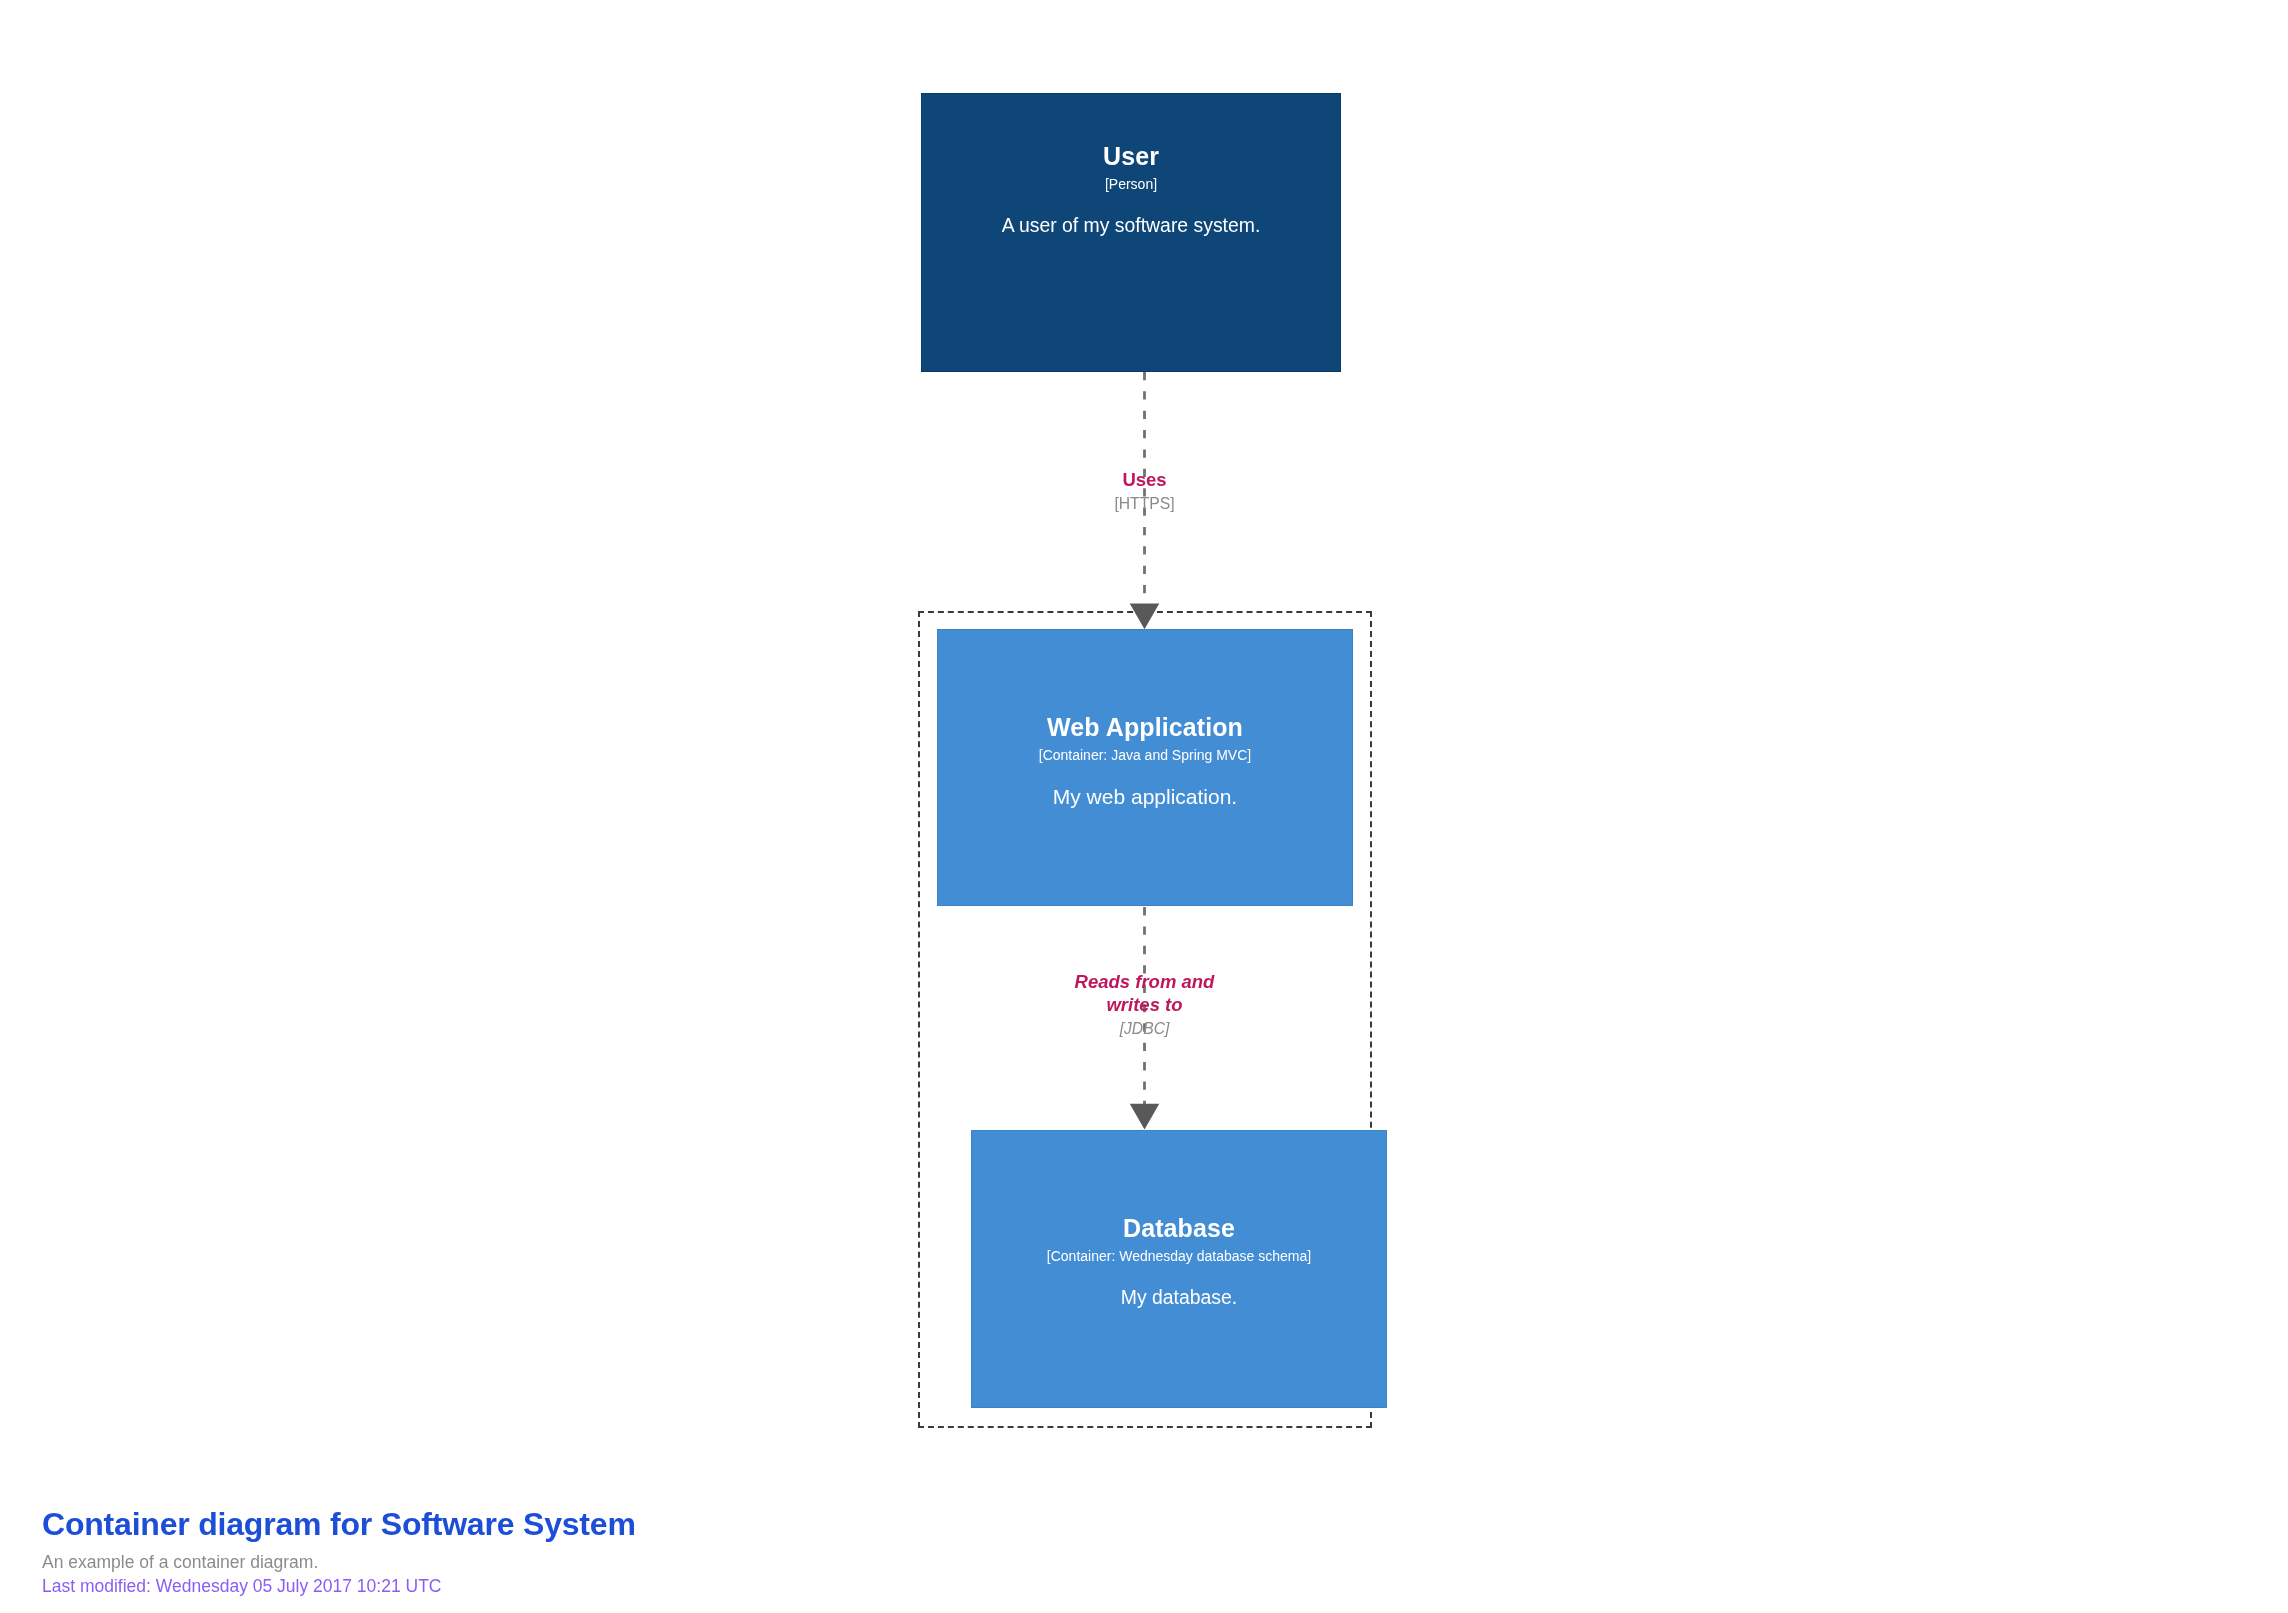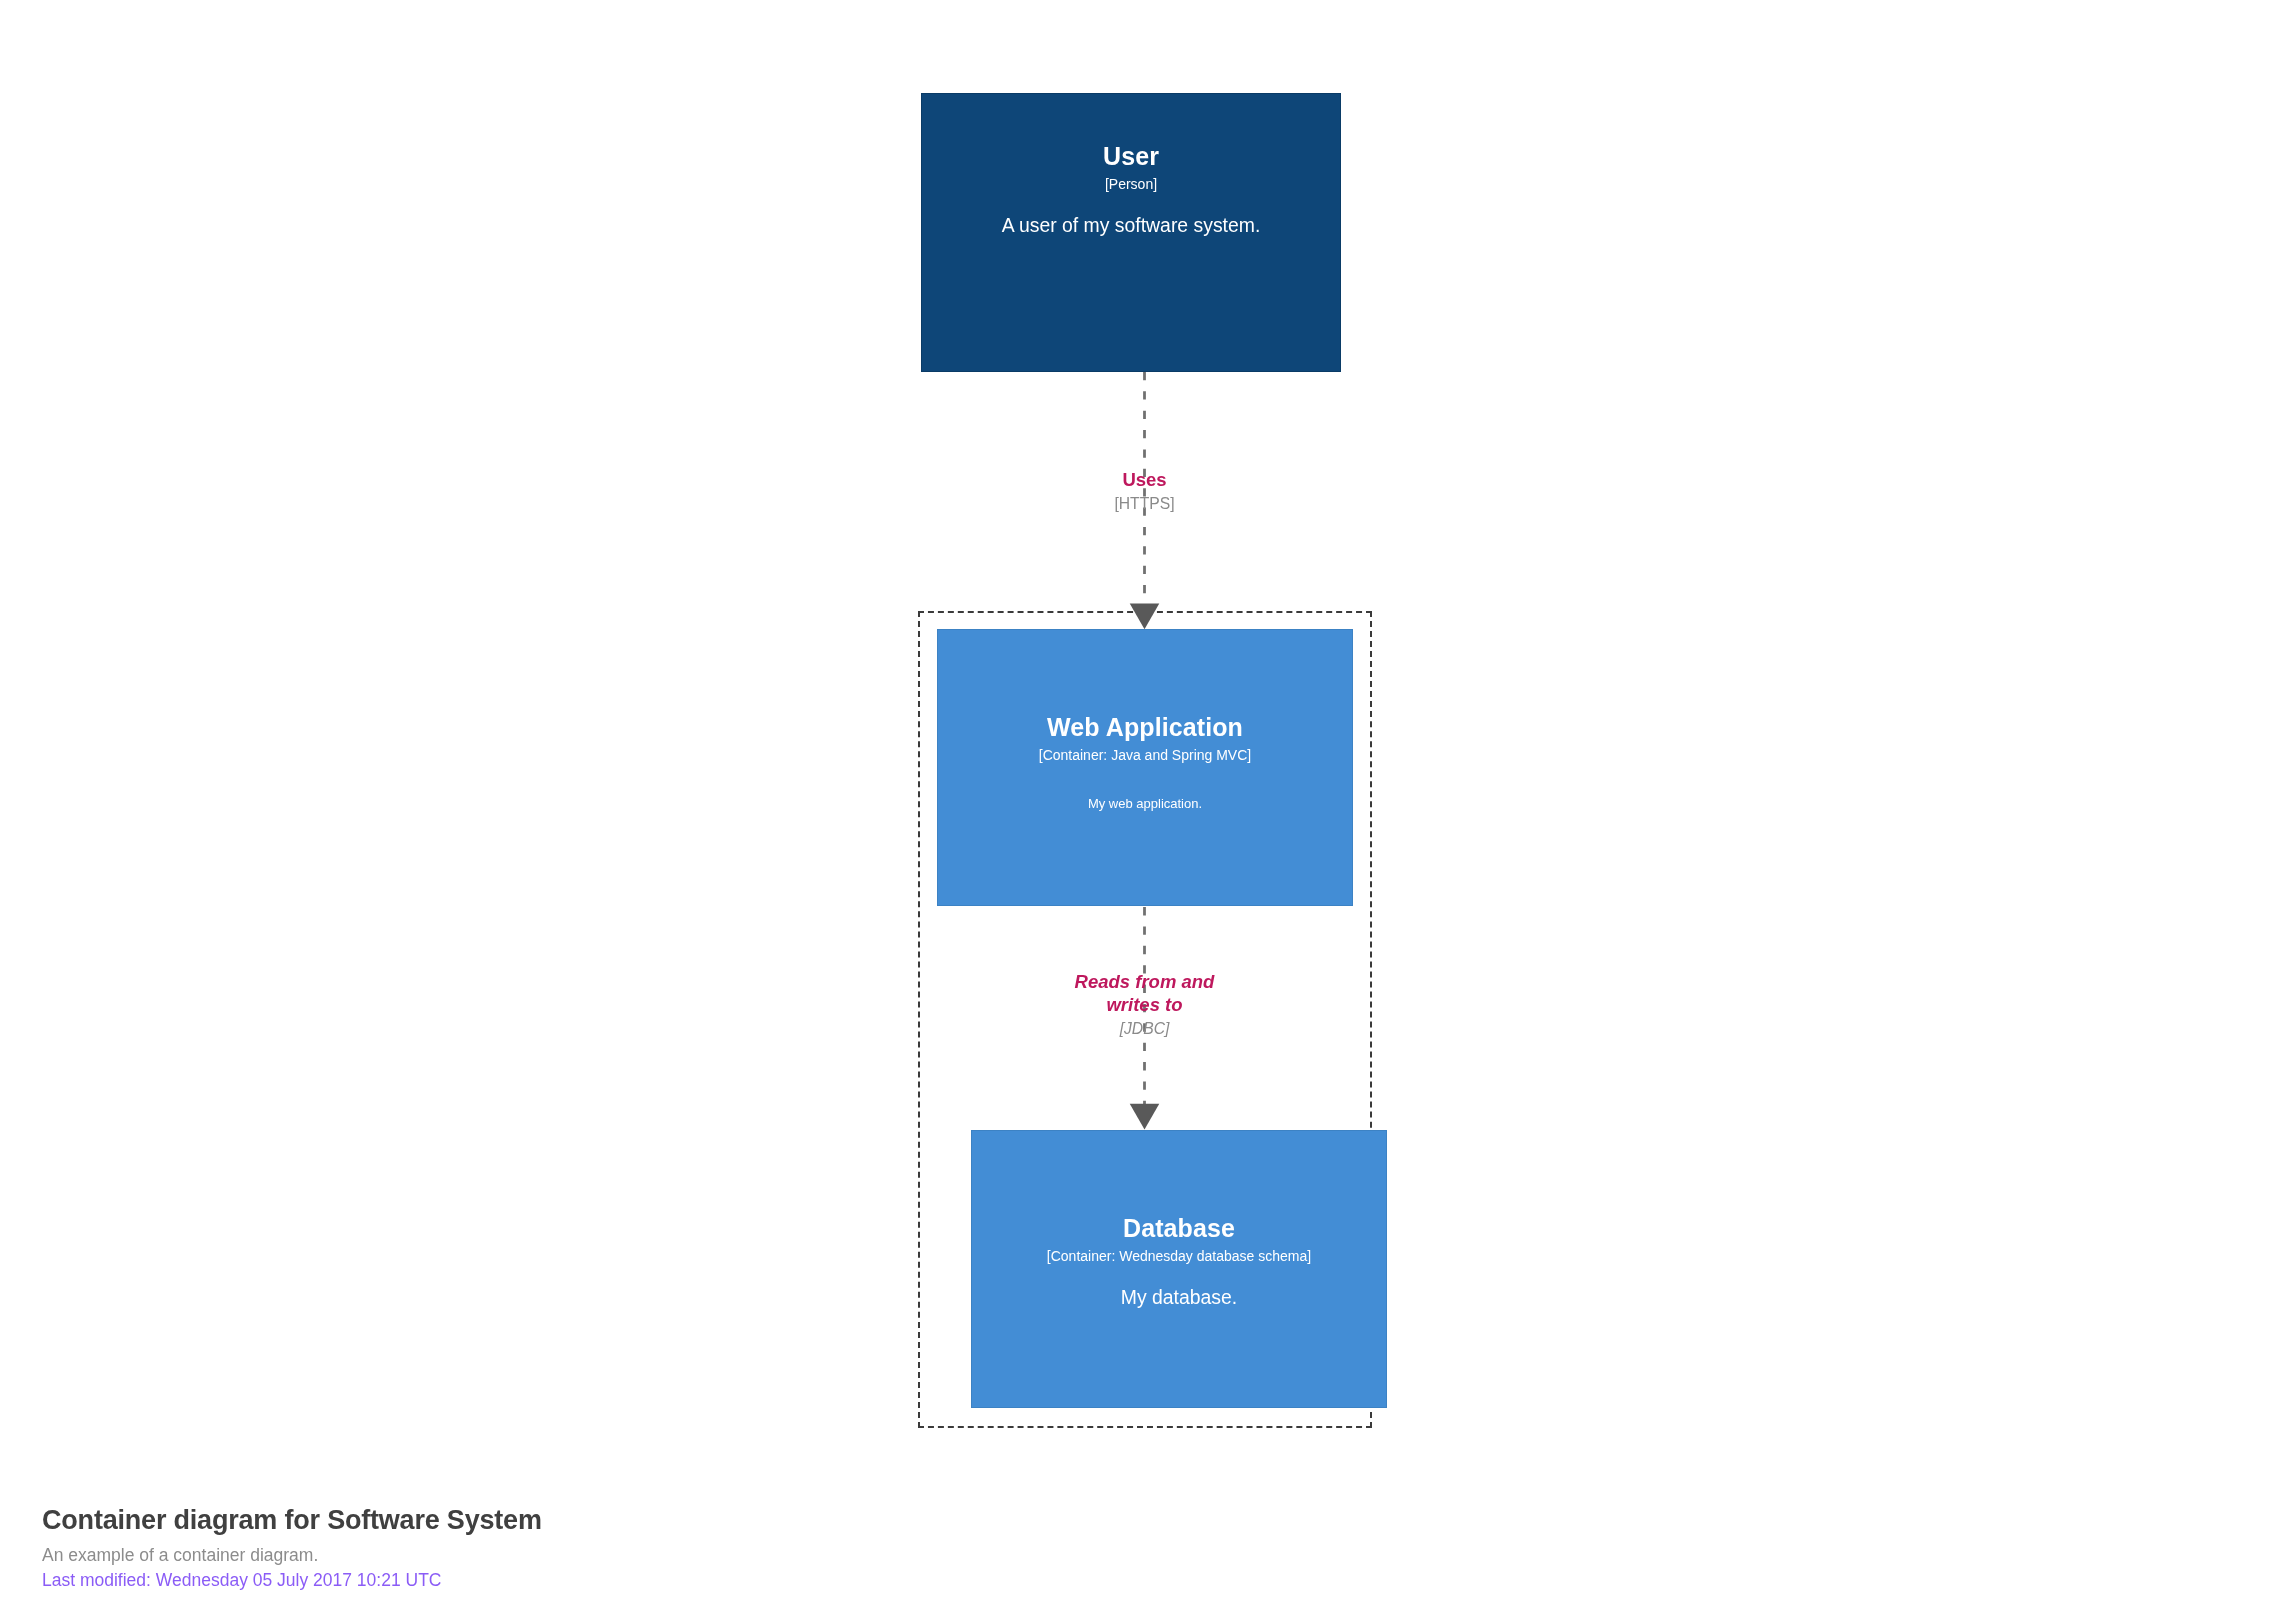--- a/index.html
+++ b/index.html
@@ -78,7 +78,7 @@
   }
   #node-webapp .node-name { font-size: 25px; }
   #node-webapp .node-tech { font-size: 14px; }
-  #node-webapp .node-desc { font-size: 13px; margin-top: 32px; }
+  #node-webapp .node-desc { font-size: 21px; margin-top: 20px; }
 
   #node-database {
     left: 971px;

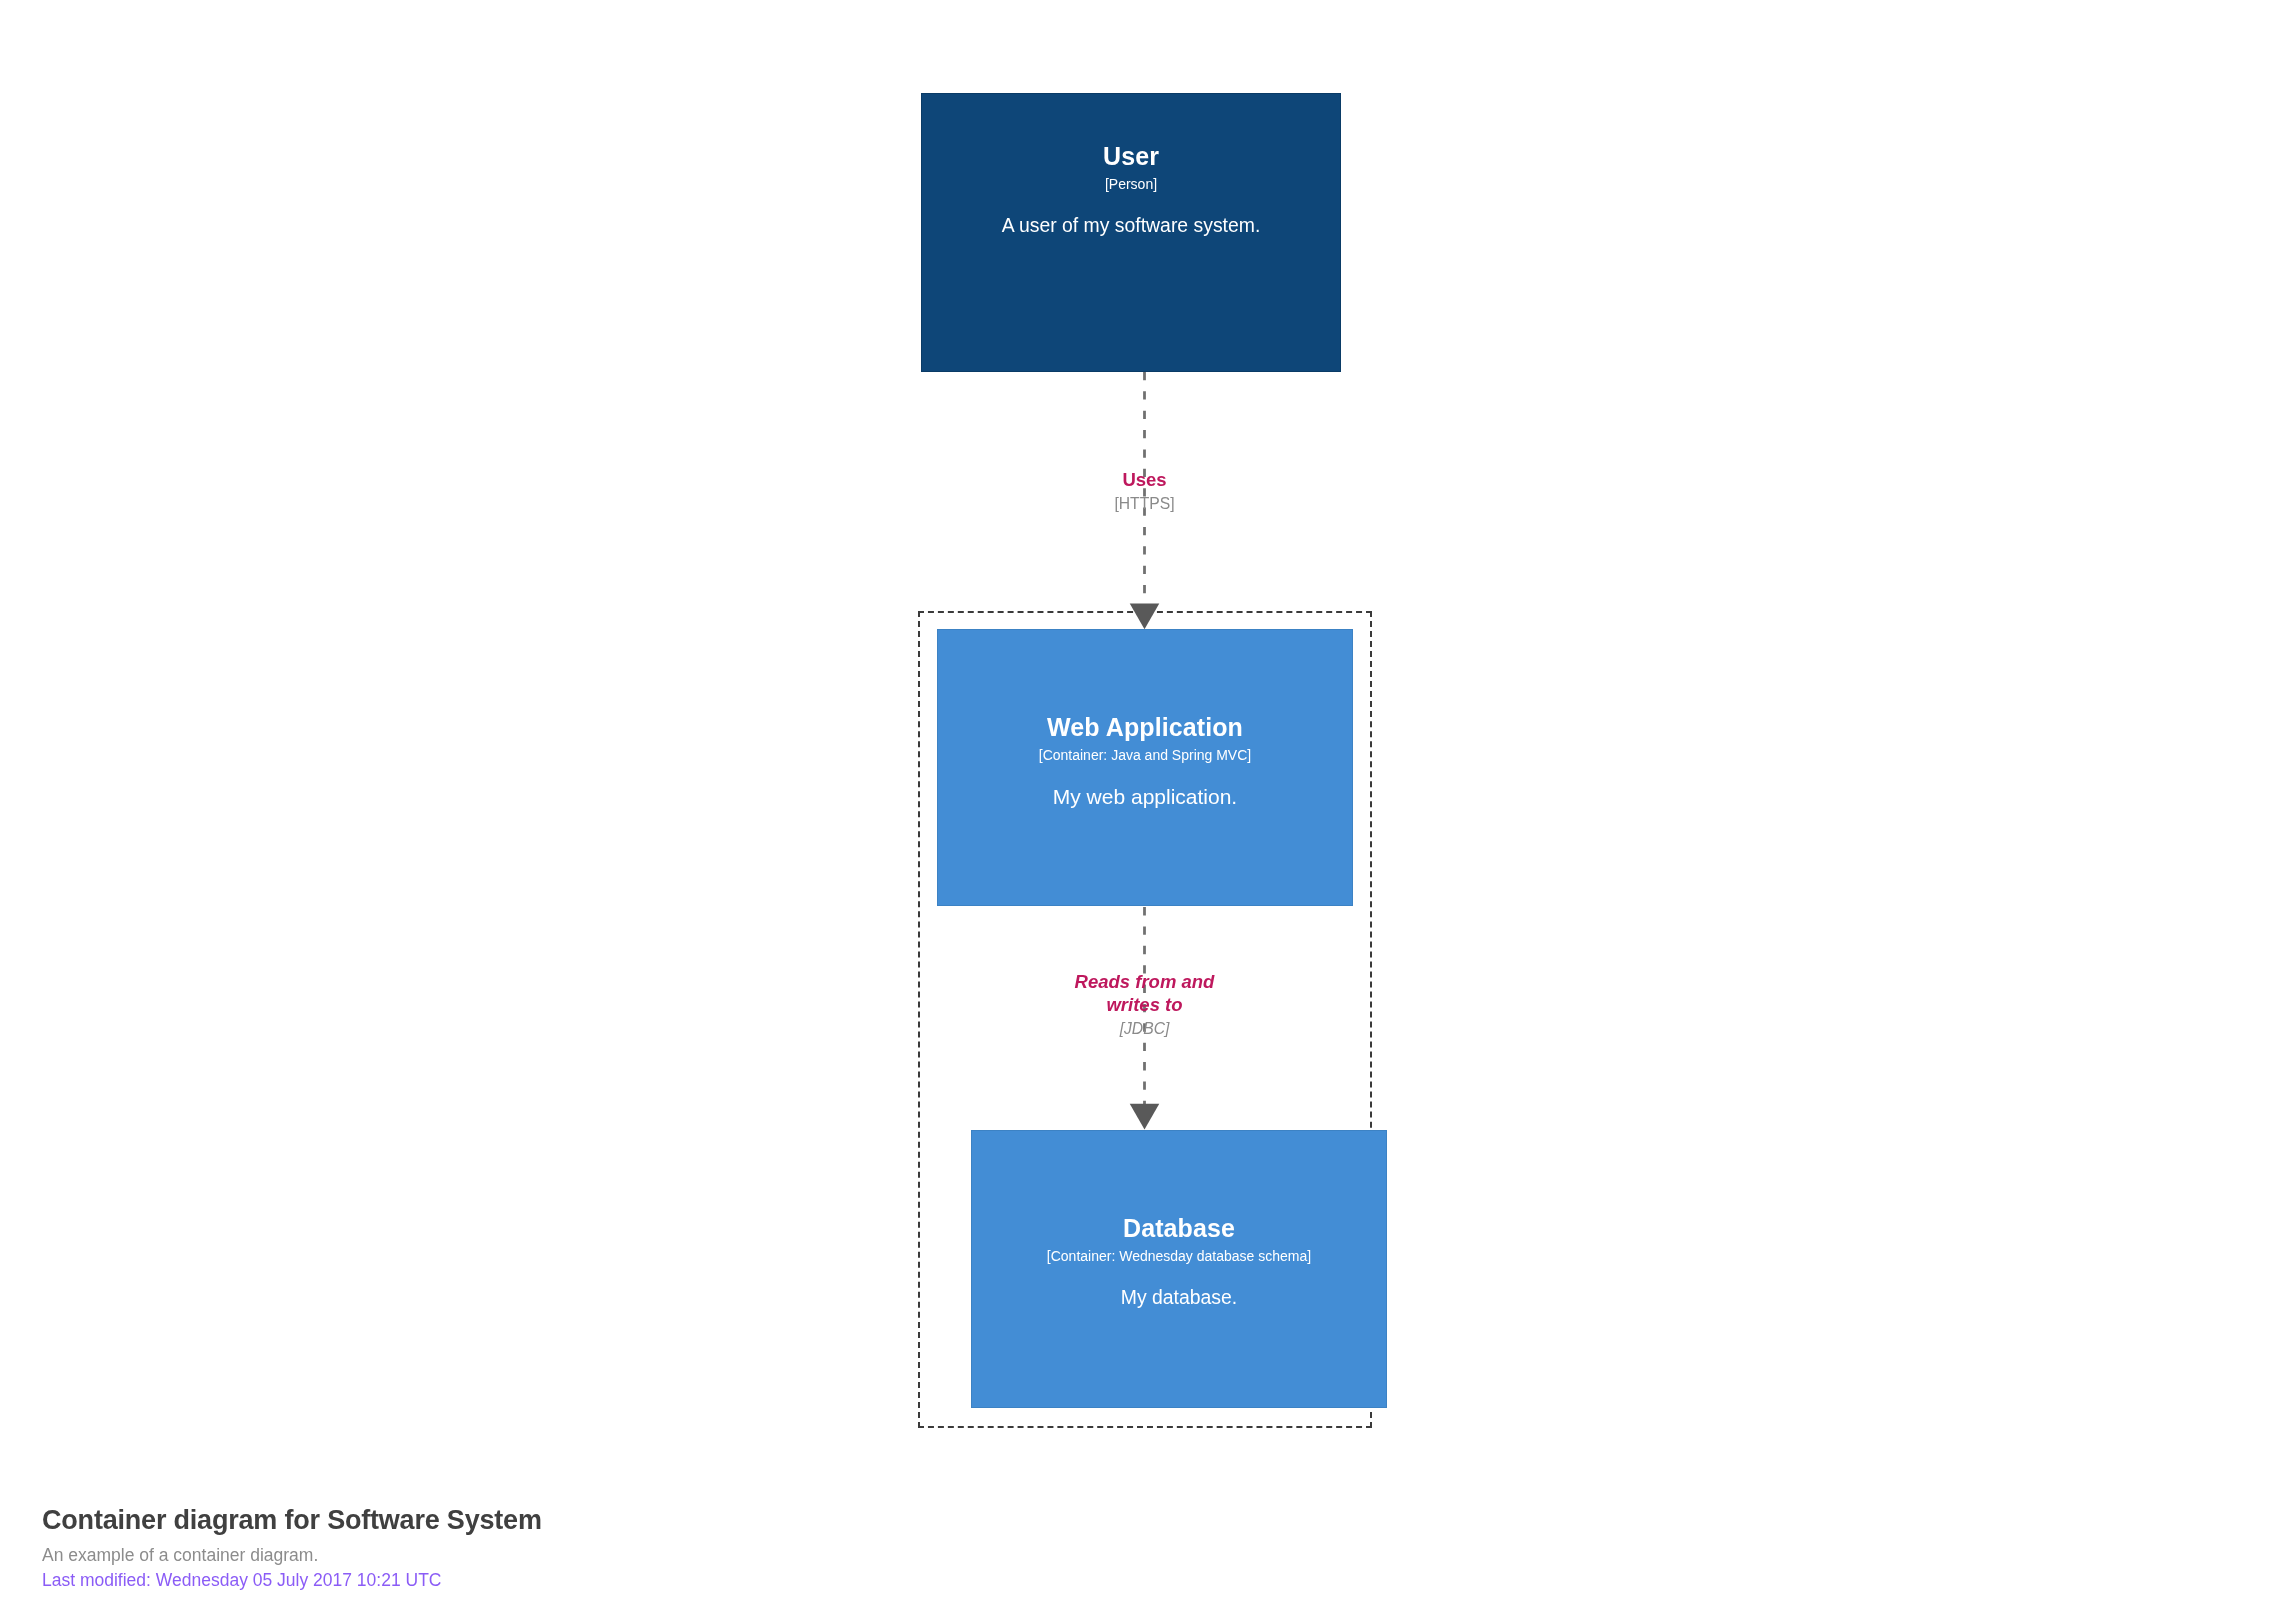--- a/index.html
+++ b/index.html
@@ -157,9 +157,9 @@
     width: 1292px;
   }
   #caption .caption-title {
-    font-size: 27px;
+    font-size: 32px;
     font-weight: bold;
-    color: #404040;
+    color: #1d4ed8;
     line-height: 1.25;
     letter-spacing: -0.2px;
   }

